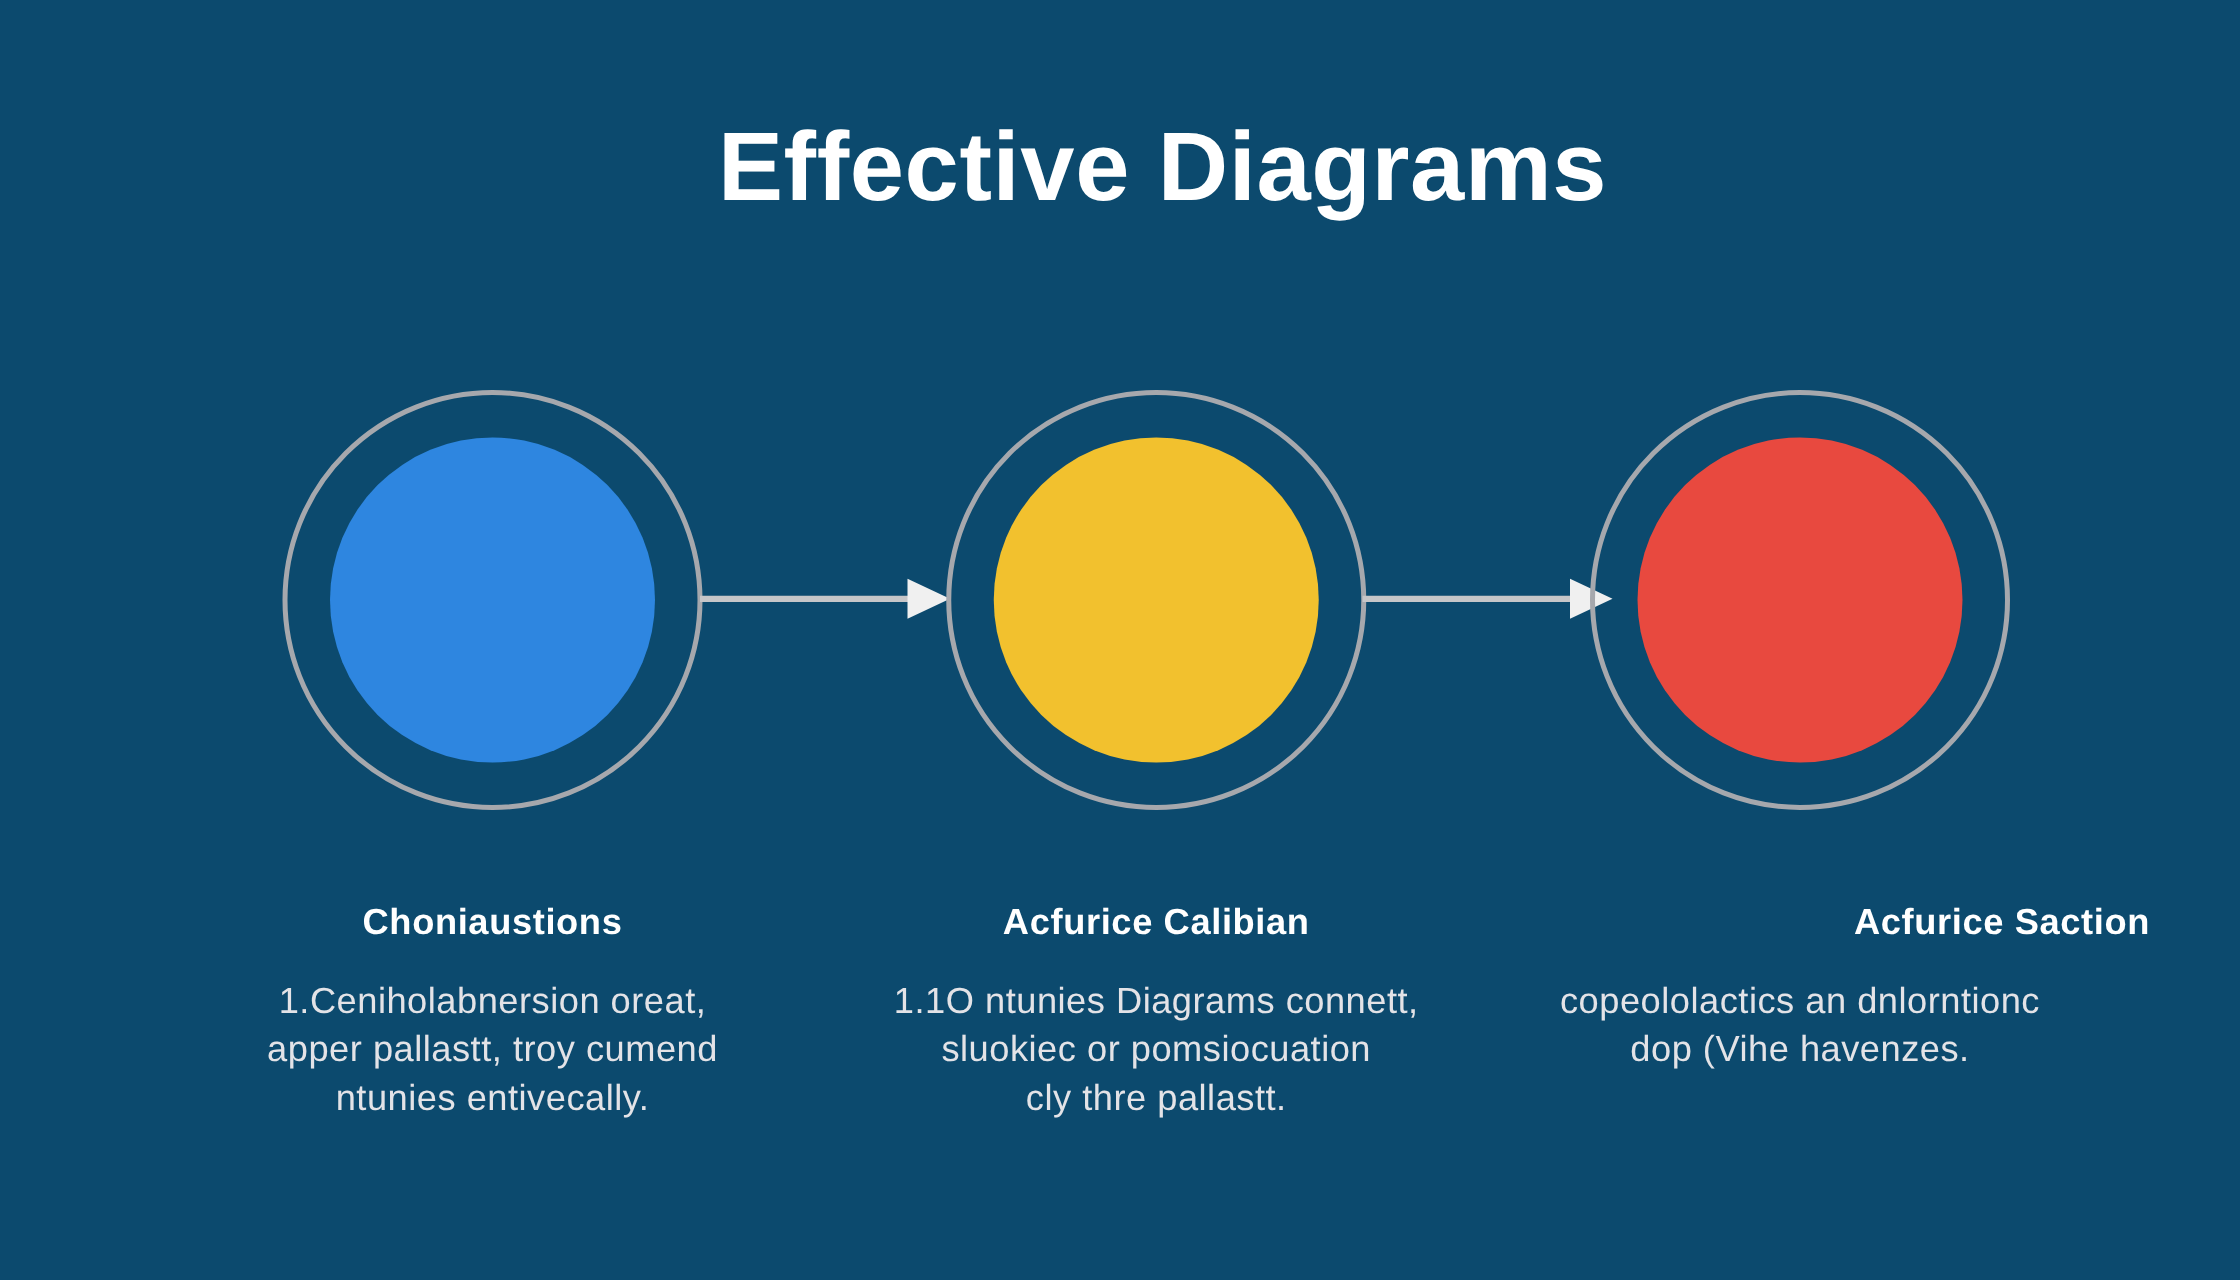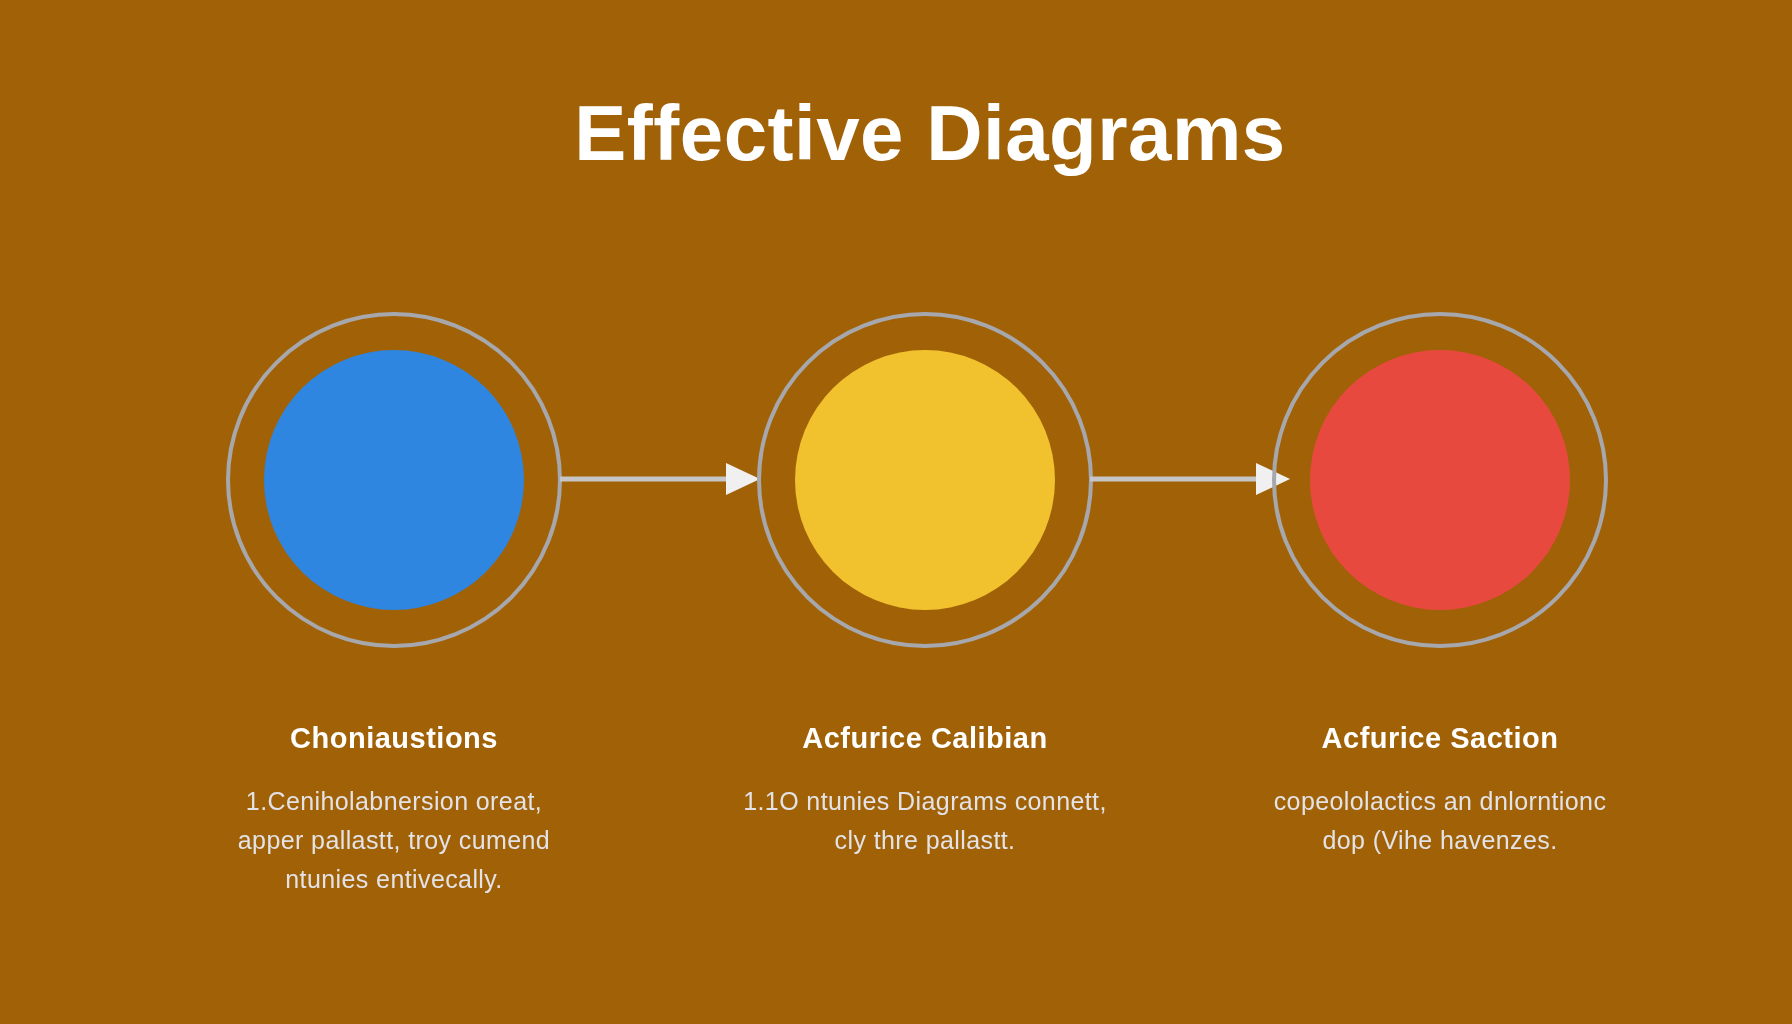--- a/index.html
+++ b/index.html
@@ -7,7 +7,7 @@
     position: relative;
     width: 1792px;
     height: 1024px;
-    background: #a16207;
+    background: #0c4a6e;
     overflow: hidden;
     font-family: "Liberation Sans", sans-serif;
   }

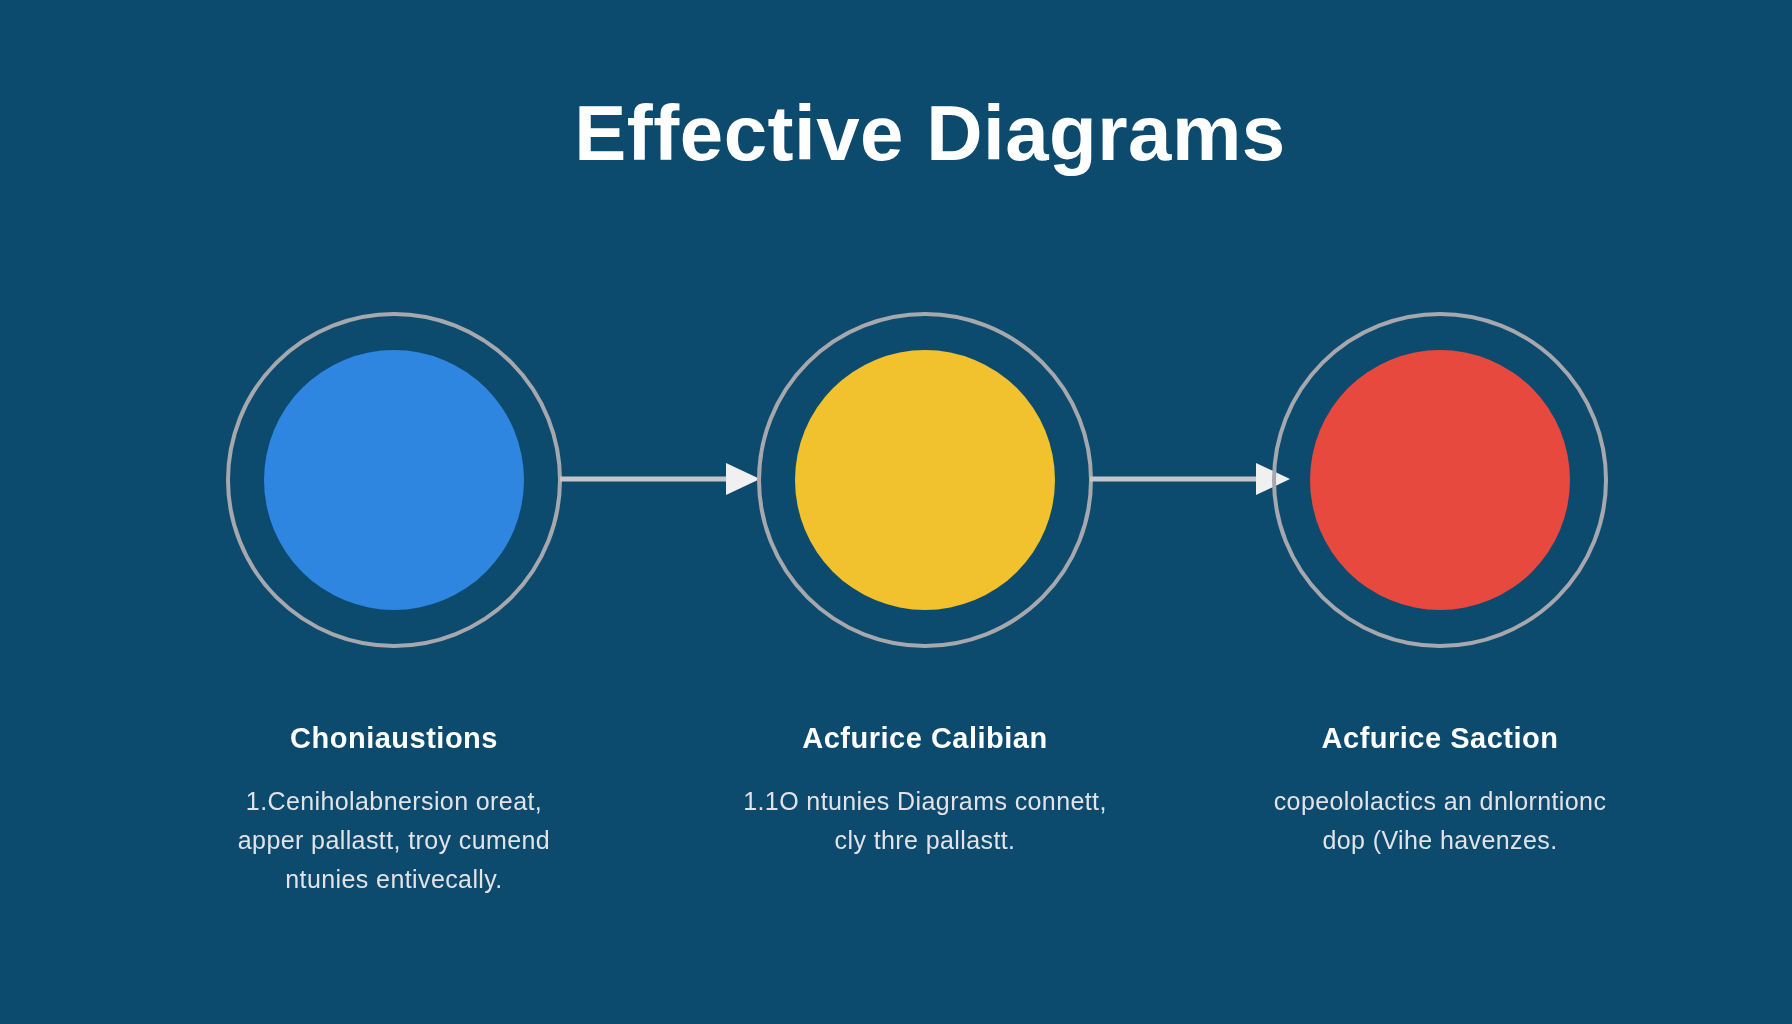--- a/index.html
+++ b/index.html
@@ -67,7 +67,7 @@
   }
   .head-1 { left: 114px; }
   .head-2 { left: 645px; }
-  .head-3 { left: 1160px; }
+  .head-3 { left: 1160px; text-align: right; }
   .node-text {
     position: absolute;
     top: 782px;

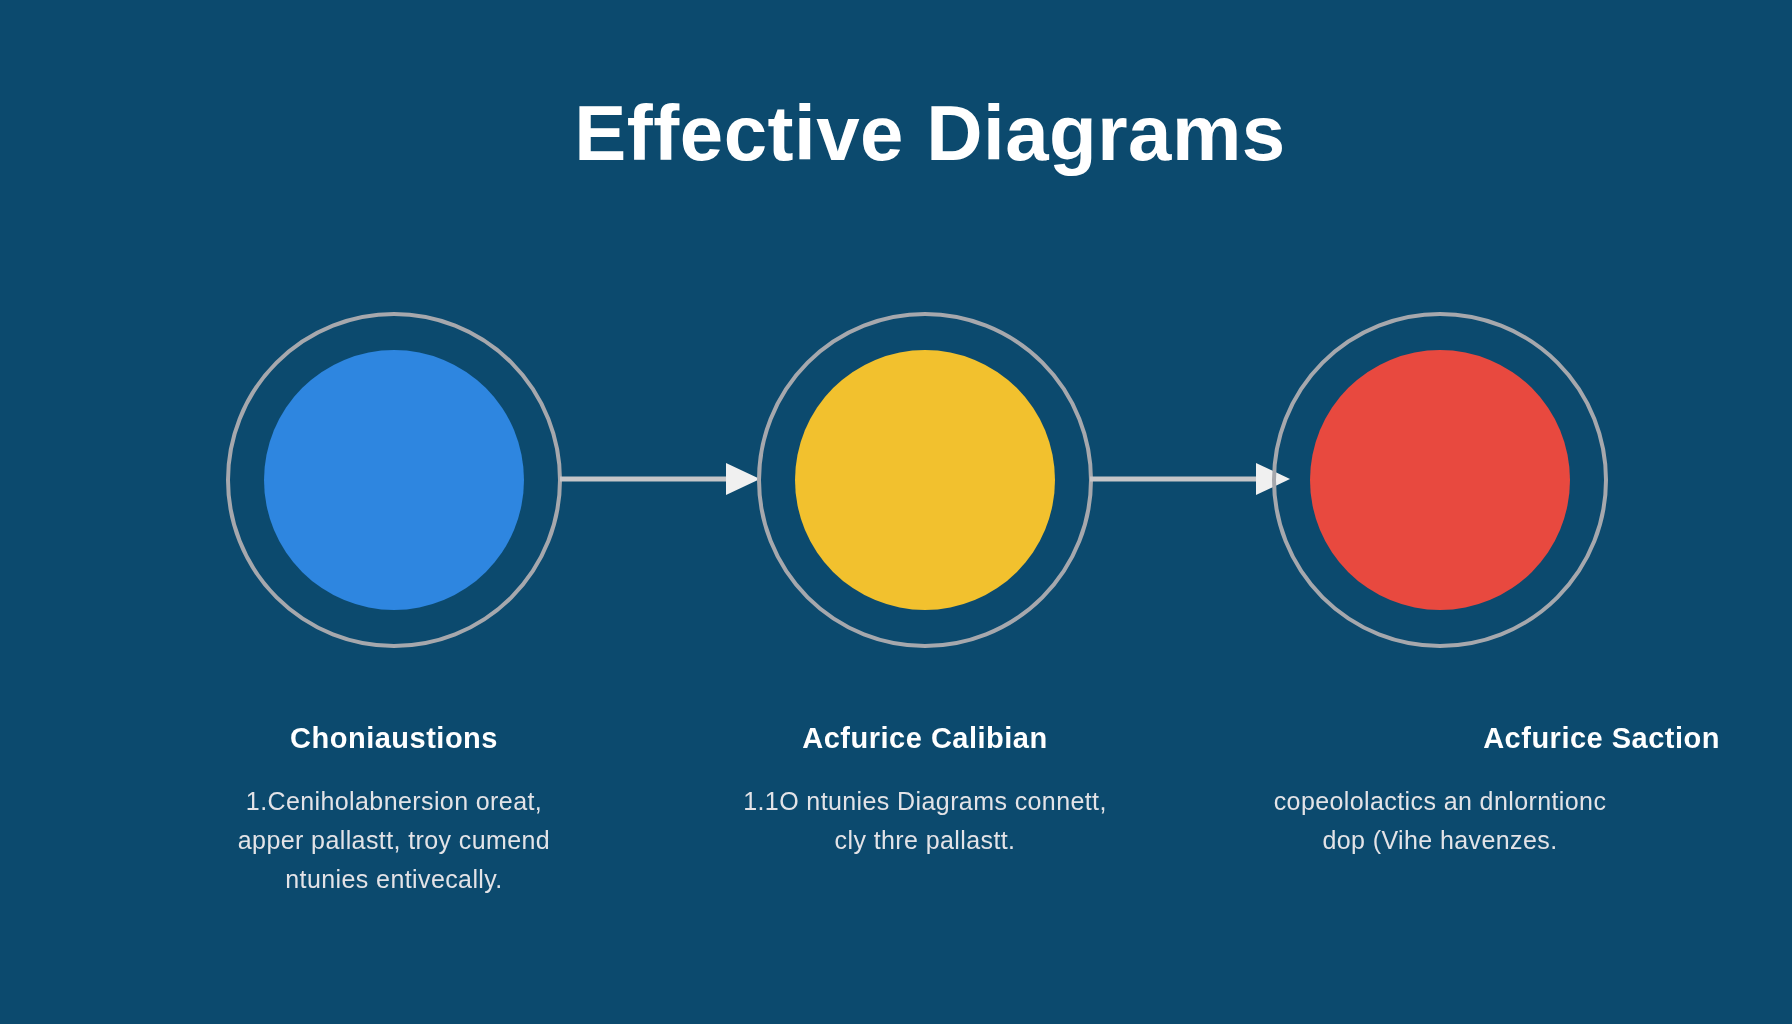--- a/index.html
+++ b/index.html
@@ -73,7 +73,7 @@
     top: 782px;
     width: 560px;
     text-align: center;
-    font-size: 25px;
+    font-size: 29px;
     line-height: 39px;
     color: #e3e3e7;
     letter-spacing: 0.4px;

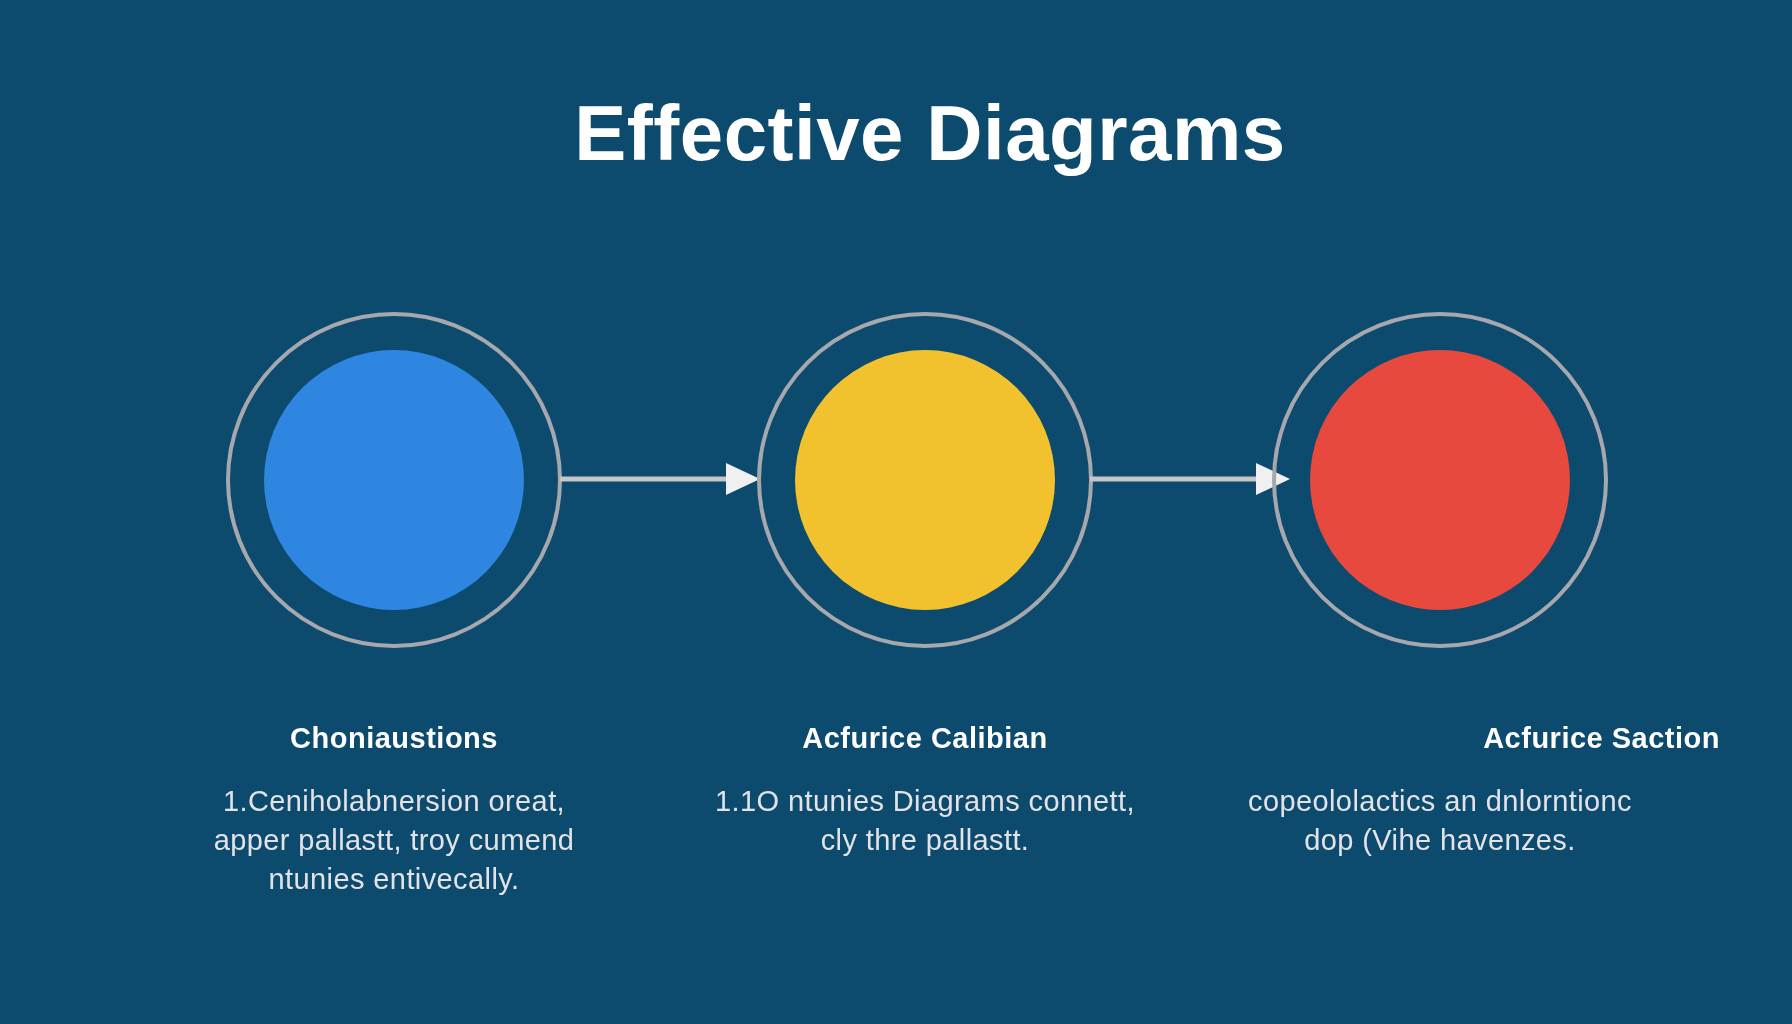--- a/index.html
+++ b/index.html
@@ -120,6 +120,7 @@
 
   <div class="node-text text-2">
     <div>1.1O ntunies Diagrams connett,</div>
+    <div>sluokiec or pomsiocuation</div>
     <div>cly thre pallastt.</div>
   </div>
 

